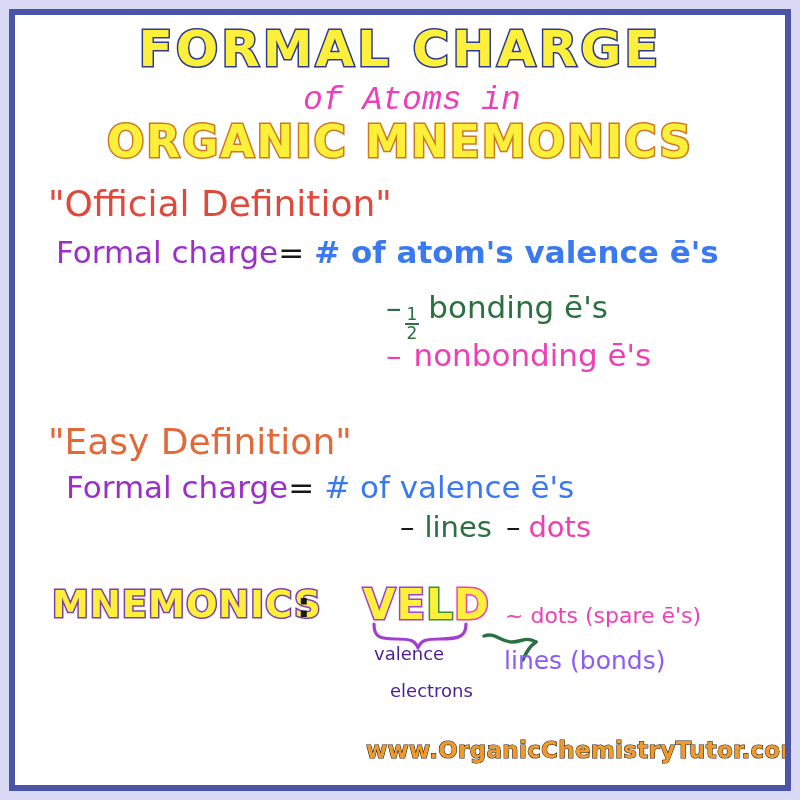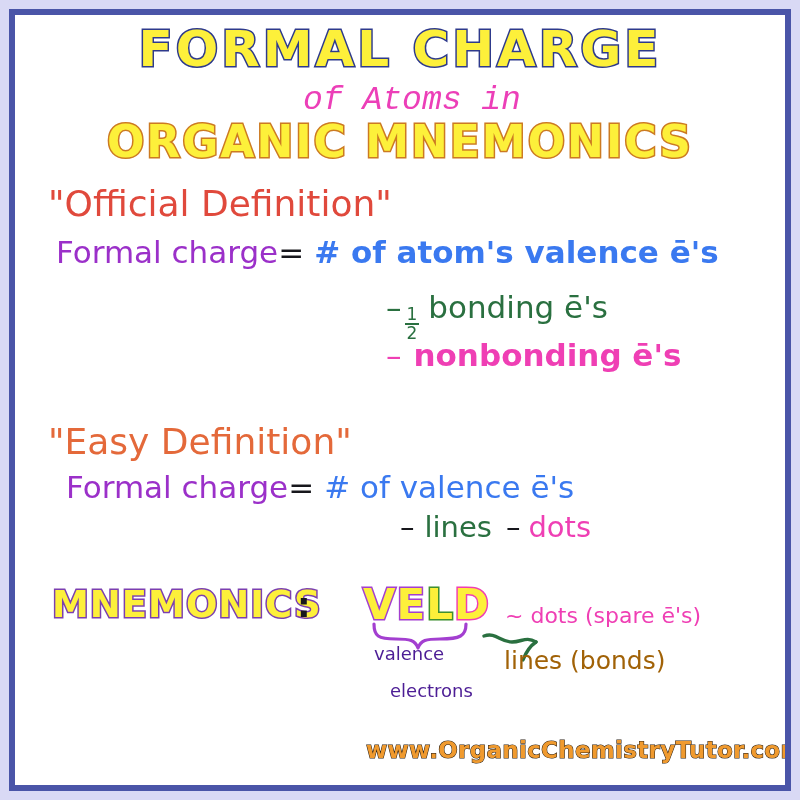--- a/index.html
+++ b/index.html
@@ -198,7 +198,7 @@
 
   <div class="t row formula-lg c-magenta" style="left:386px; top:340px;">
     <span>–</span>
-    <span style="padding-left:12px;font-weight:bold;">nonbonding ē's</span>
+    <span style="padding-left:12px;">nonbonding ē's</span>
   </div>
 
   <div class="t hand heading-easy" style="left:48px; top:424px;">"Easy Definition"</div>

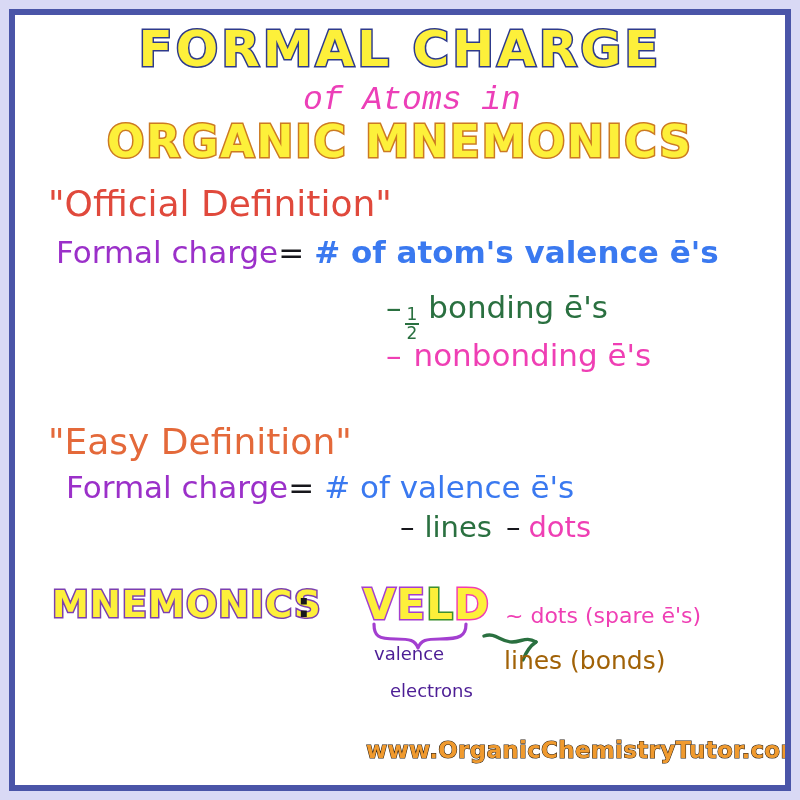--- a/index.html
+++ b/index.html
@@ -154,7 +154,7 @@
 
   .ann-magenta { font-size: 22px; color: #ef3fb4; }
   .ann-purple  { font-size: 18px; color: #4c1d95; }
-  .ann-green   { font-size: 25px; color: #a16207; }
+  .ann-green   { font-size: 25px; color: #8b5cf6; }
 
   
   #footer-url {

